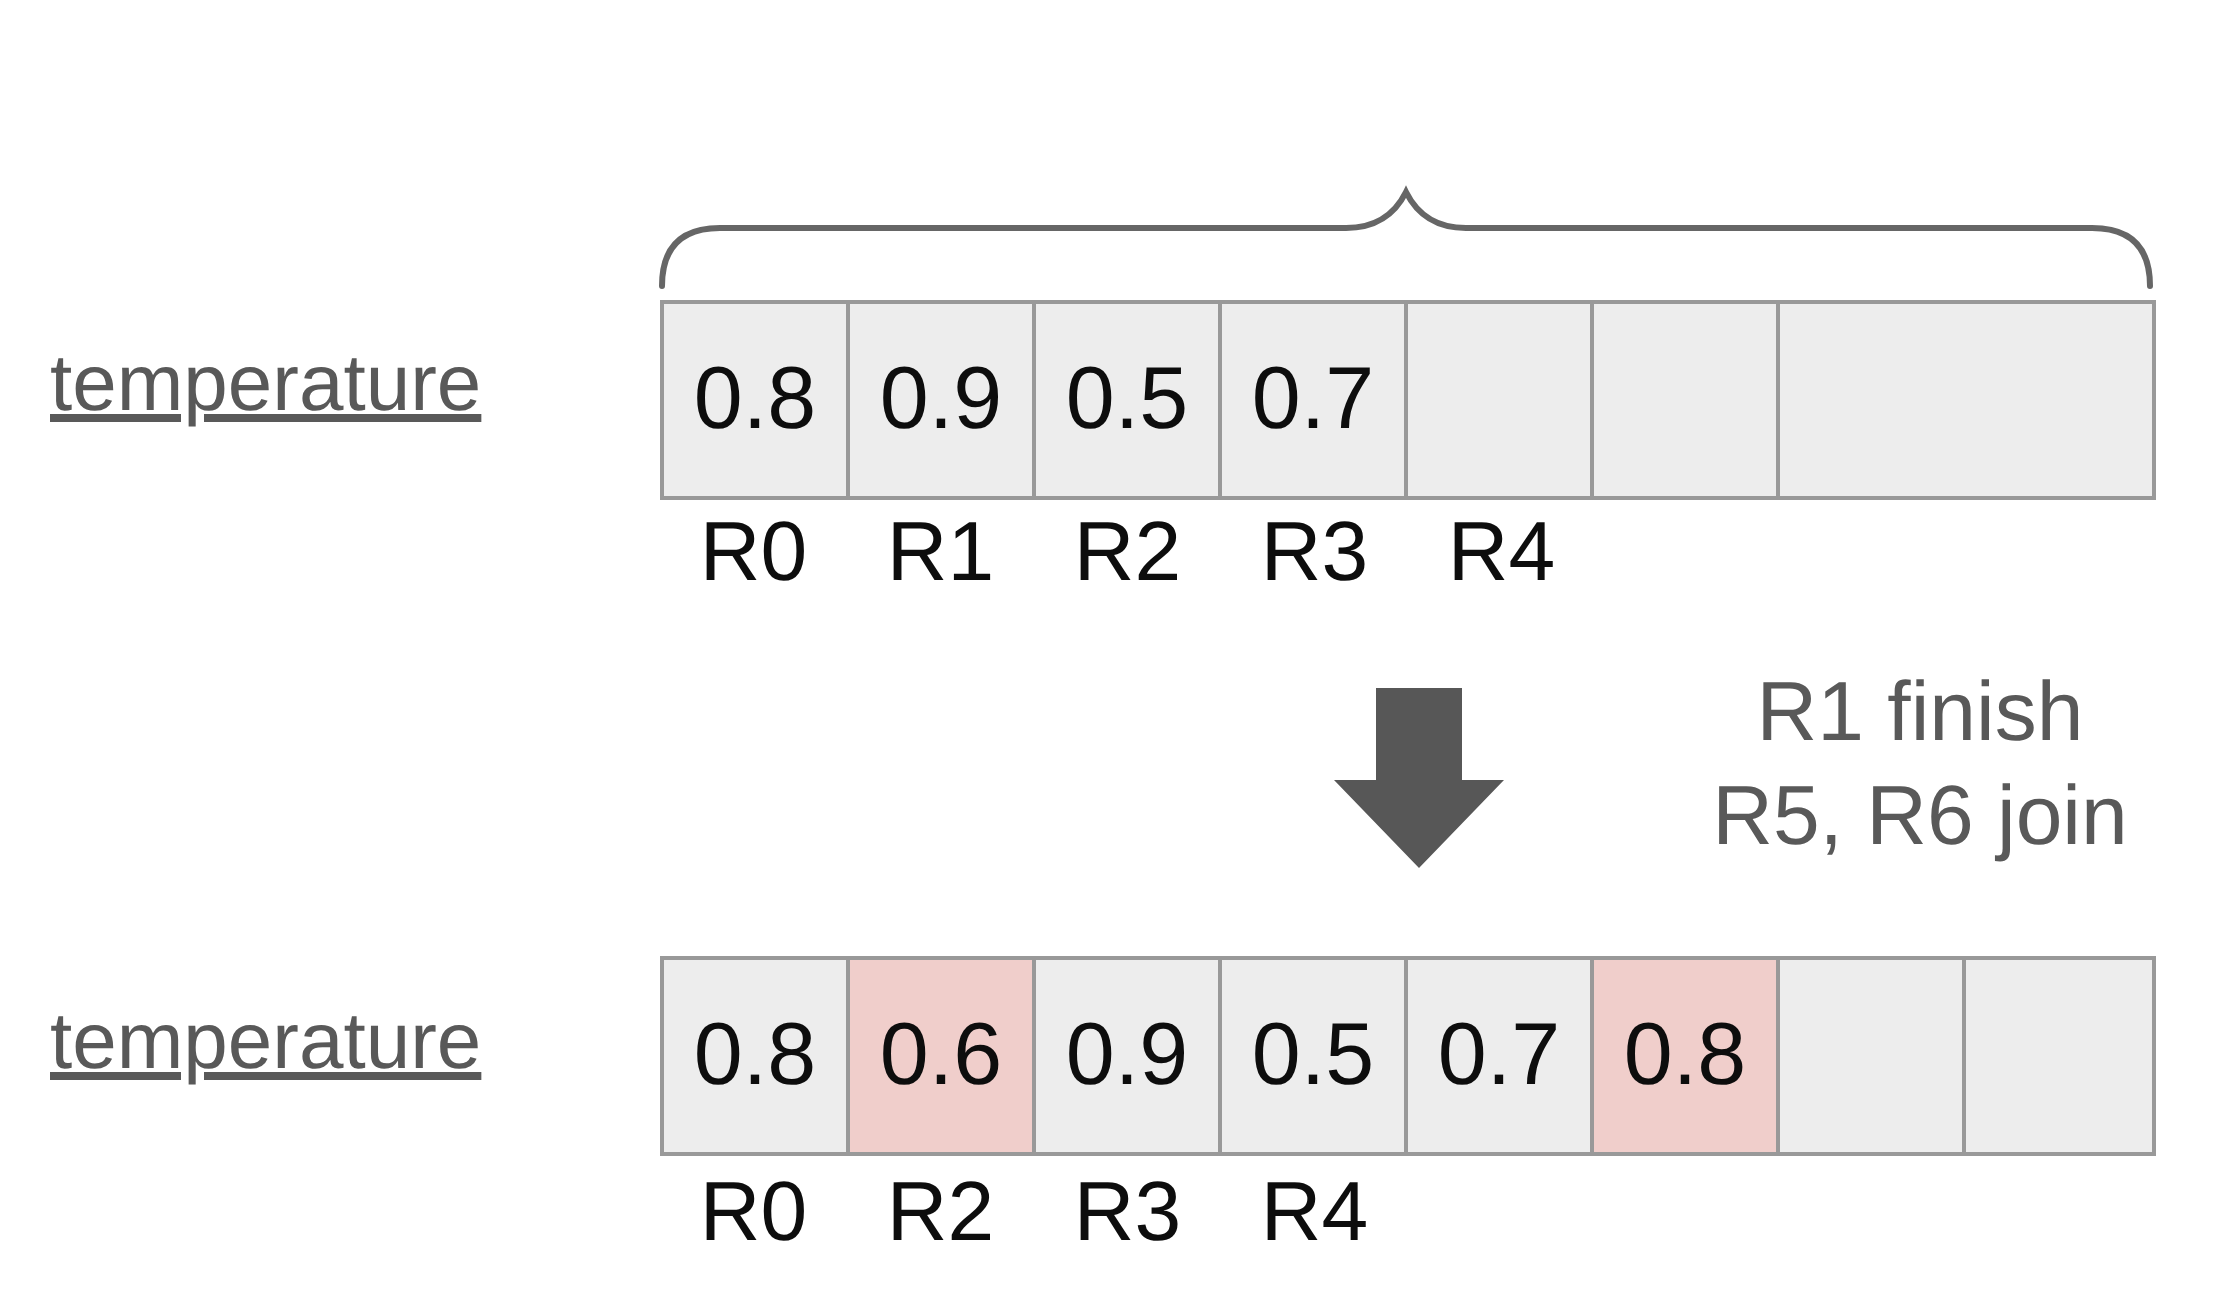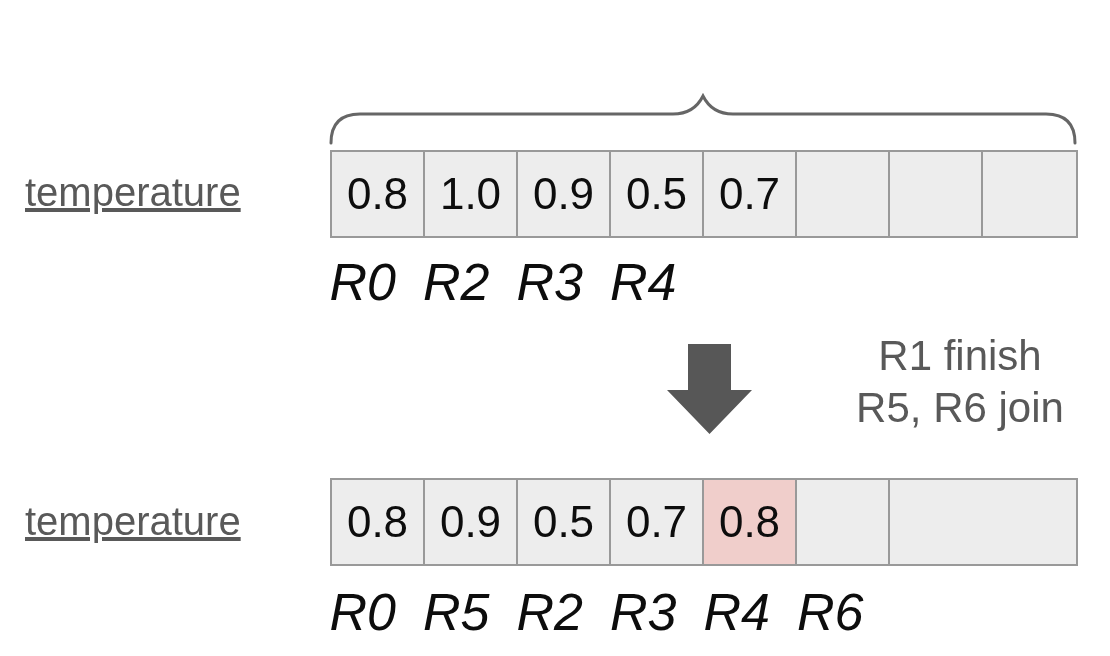--- a/index.html
+++ b/index.html
@@ -32,7 +32,7 @@
   .row-label.after  { top: 499px; }
   .array {
     position: absolute;
-    left: 330px; width: 748px; height: 88px;
+    left: 330px; width: 748px; height: 100px;
     display: grid;
     grid-template-columns: repeat(8, 1fr);
     border: 2px solid var(--cell-border);

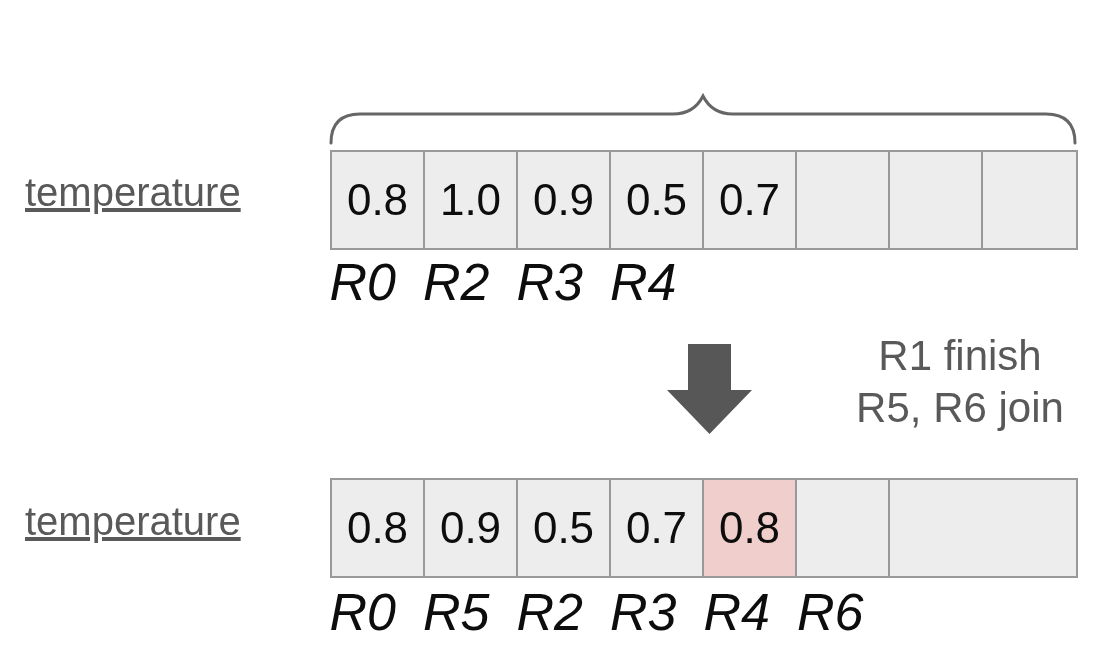--- a/index.html
+++ b/index.html
@@ -88,7 +88,6 @@
 
   <div class="array before">
     <div class="cell">0.8</div>
-    <div class="cell">1.0</div>
     <div class="cell">0.9</div>
     <div class="cell">0.5</div>
     <div class="cell">0.7</div>

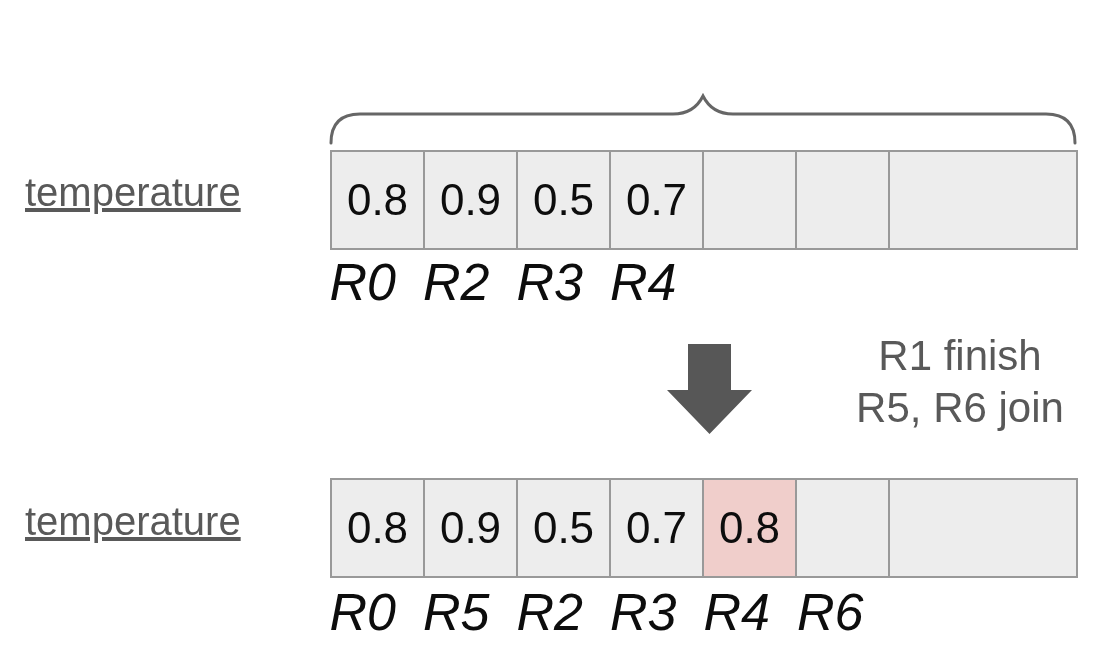--- a/index.html
+++ b/index.html
@@ -52,12 +52,11 @@
   .cell.changed { background: var(--highlight-bg); }
   .labels-row {
     position: absolute;
-    left: 316px; width: 748px;
+    left: 330px; width: 748px;
     display: grid;
     grid-template-columns: repeat(8, 1fr);
-    font-size: 52px;
+    font-size: 42px;
     color: var(--value-text);
-    font-style: italic;
   }
   .labels-row.before { top: 252px; }
   .labels-row.after  { top: 582px; }

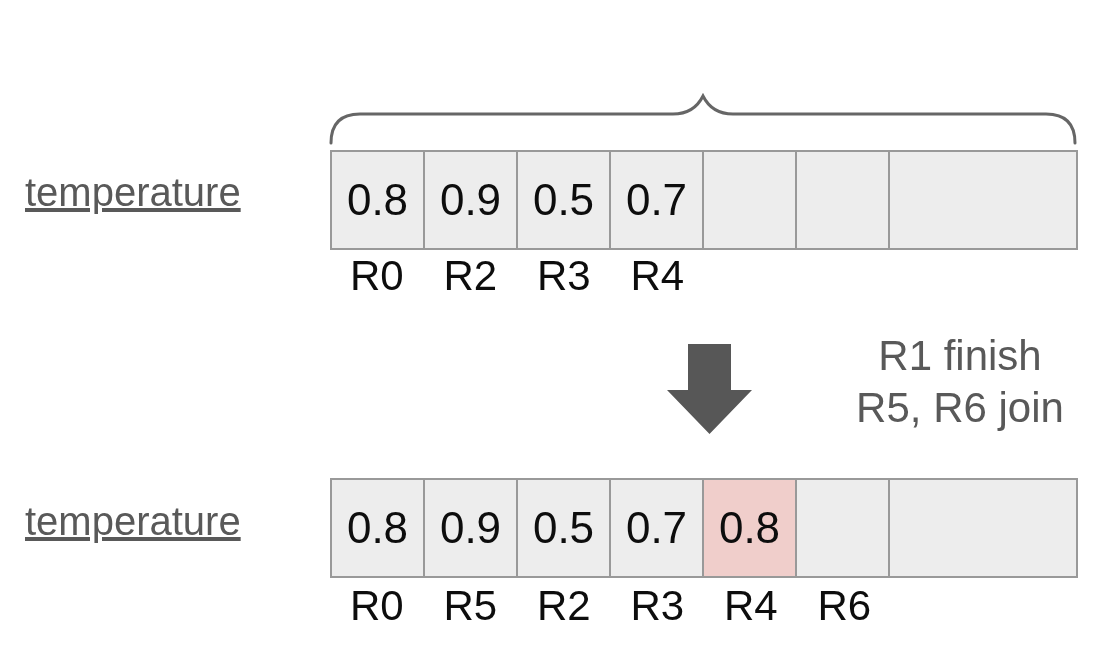--- a/index.html
+++ b/index.html
@@ -97,6 +97,7 @@
 
   <div class="labels-row before">
     <span>R0</span>
+    <span>R1</span>
     <span>R2</span>
     <span>R3</span>
     <span>R4</span>

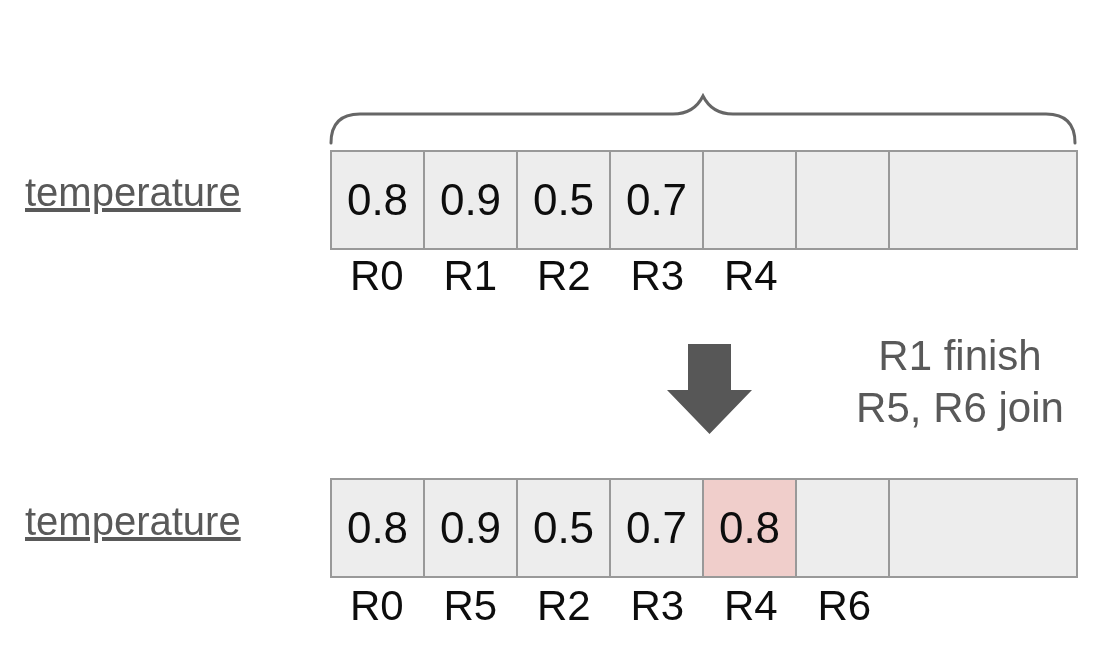--- a/index.html
+++ b/index.html
@@ -119,6 +119,7 @@
 
   <div class="array after">
     <div class="cell">0.8</div>
+    <div class="cell changed">0.6</div>
     <div class="cell">0.9</div>
     <div class="cell">0.5</div>
     <div class="cell">0.7</div>

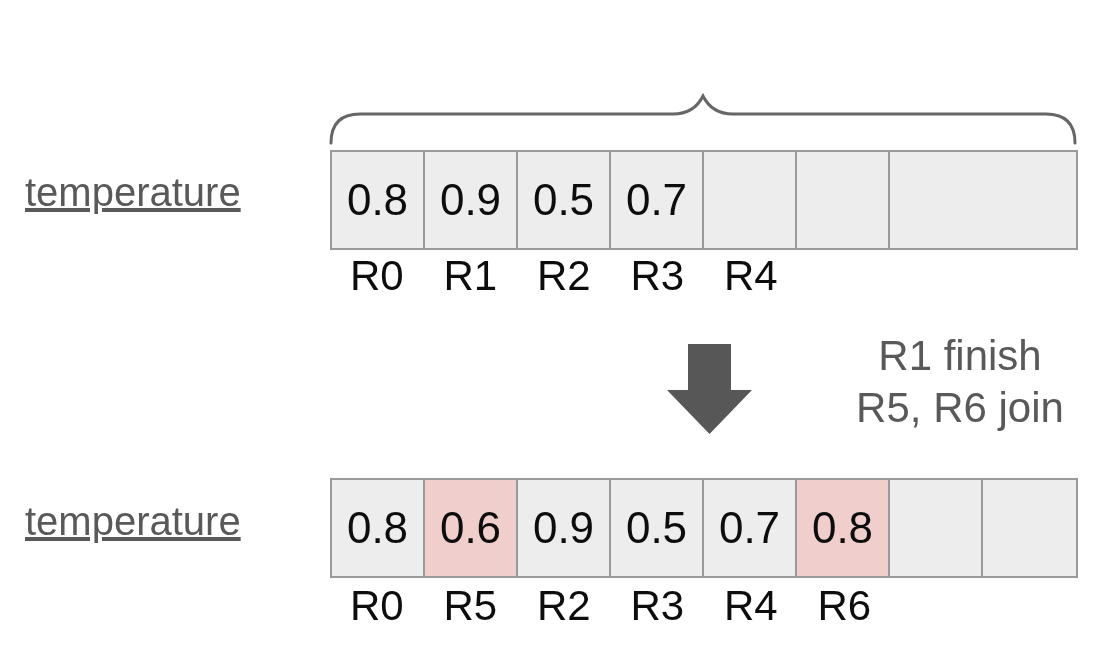--- a/index.html
+++ b/index.html
@@ -130,7 +130,6 @@
 
   <div class="labels-row after">
     <span>R0</span>
-    <span>R5</span>
     <span>R2</span>
     <span>R3</span>
     <span>R4</span>

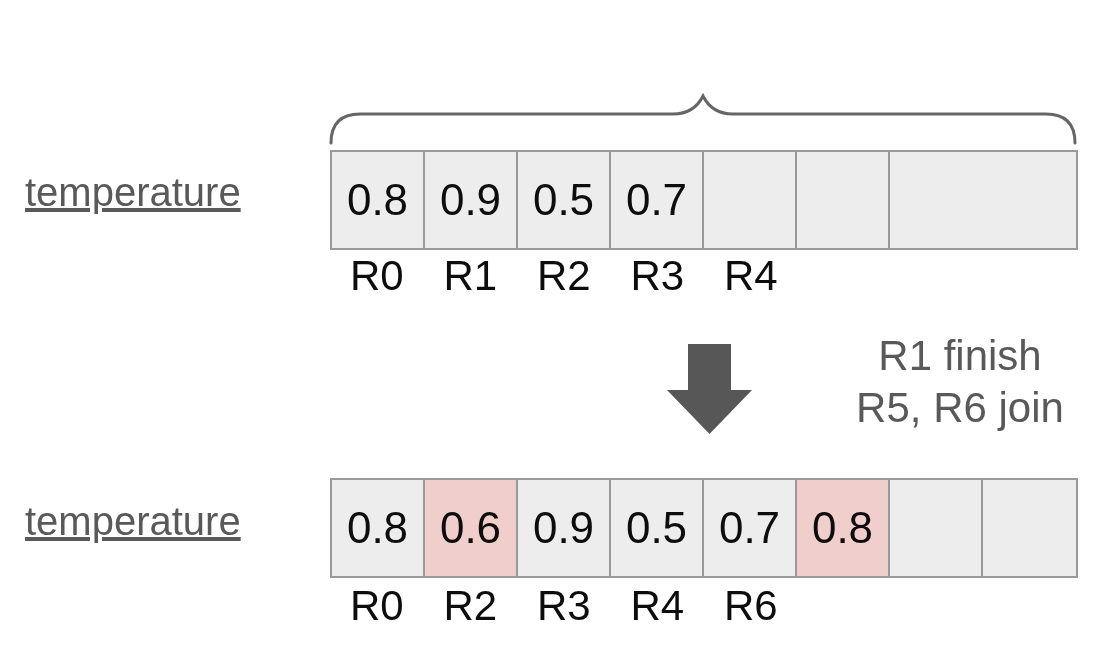--- a/index.html
+++ b/index.html
@@ -133,7 +133,6 @@
     <span>R2</span>
     <span>R3</span>
     <span>R4</span>
-    <span>R6</span>
     <span></span>
     <span></span>
   </div>

